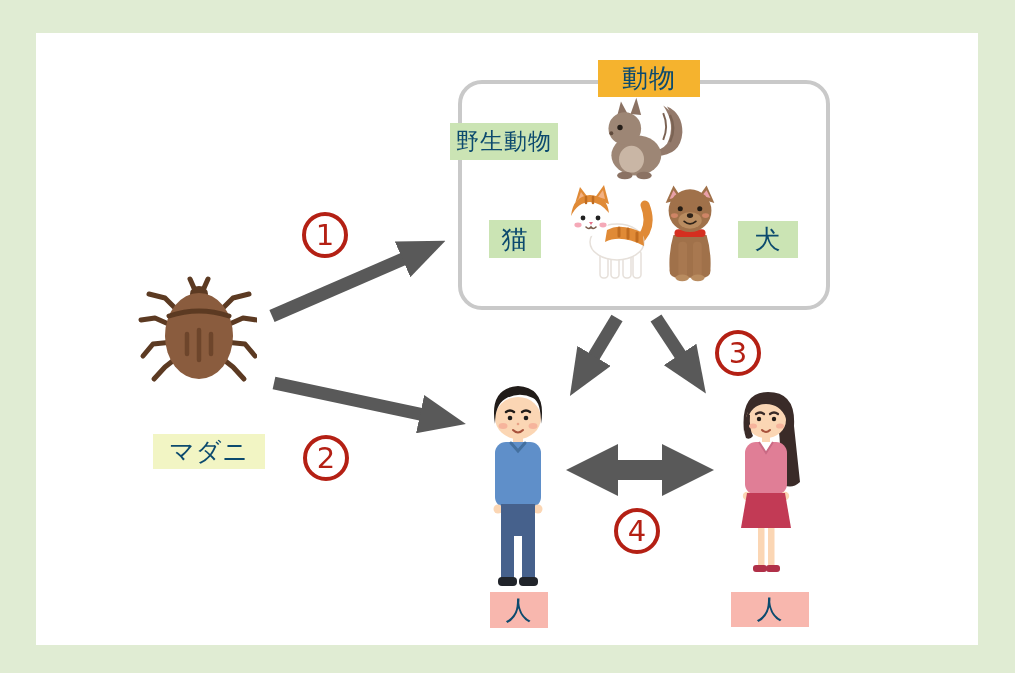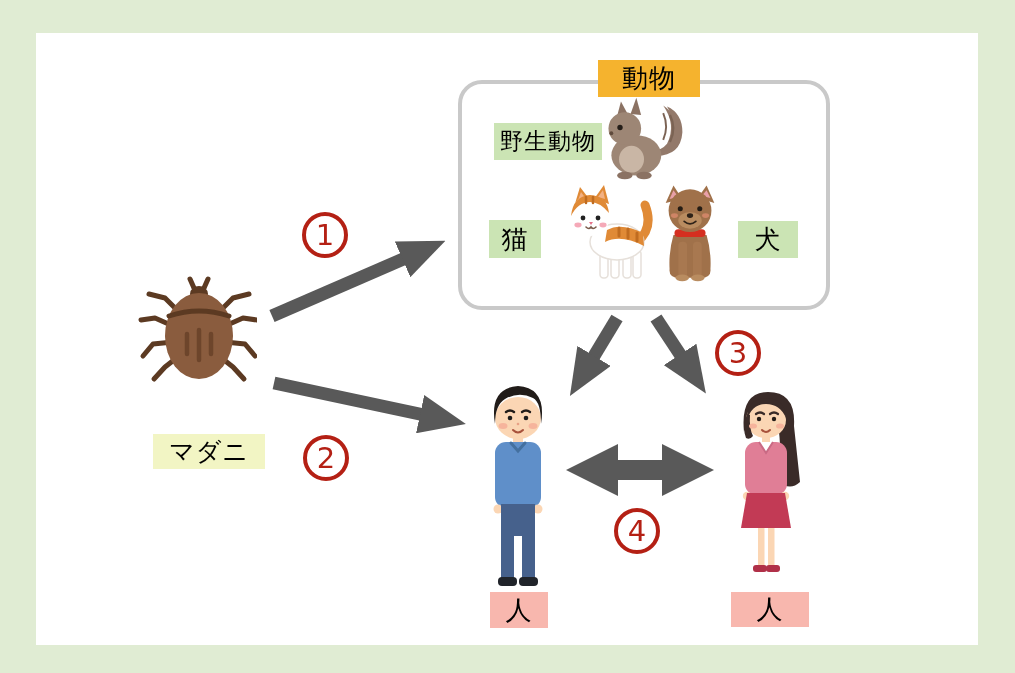--- a/index.html
+++ b/index.html
@@ -22,7 +22,7 @@
   }
   .tag{
     position:absolute;display:flex;align-items:center;justify-content:center;
-    color:#000000;box-sizing:border-box;z-index:6;letter-spacing:1px;
+    color:#0c4a6e;box-sizing:border-box;z-index:6;letter-spacing:1px;
   }
   .tag-animal-title{left:598px;top:60px;width:102px;height:37px;background:#f5b32e;font-size:26px;}
   .tag-wild{left:494px;top:123px;width:108px;height:37px;background:#cbe4b4;font-size:23px;}

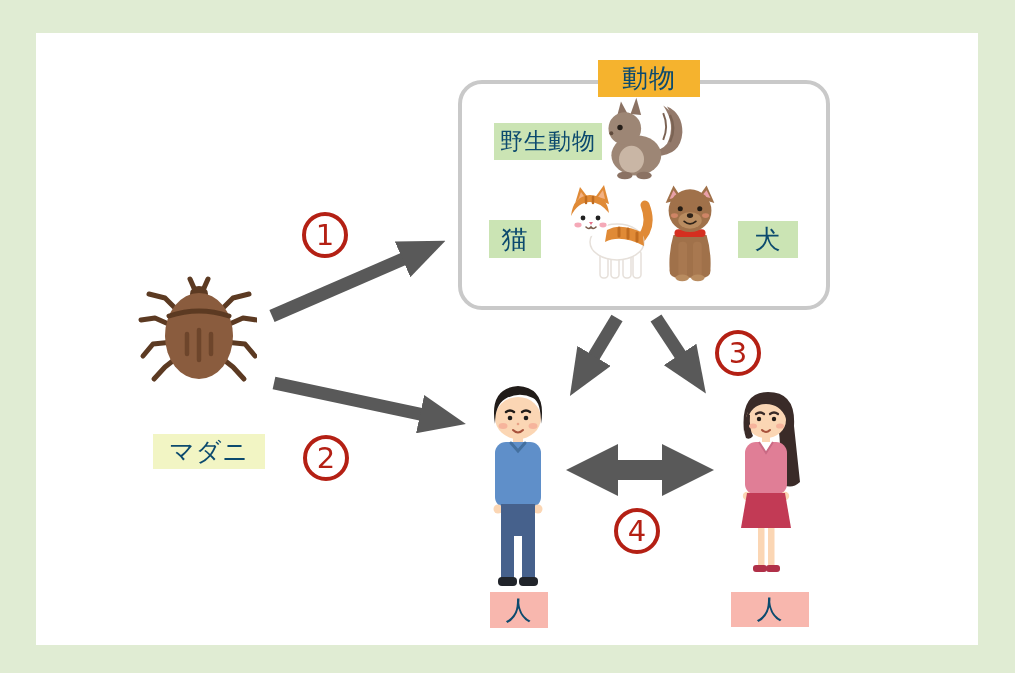--- a/index.html
+++ b/index.html
@@ -25,7 +25,7 @@
     color:#0c4a6e;box-sizing:border-box;z-index:6;letter-spacing:1px;
   }
   .tag-animal-title{left:598px;top:60px;width:102px;height:37px;background:#f5b32e;font-size:26px;}
-  .tag-wild{left:494px;top:123px;width:108px;height:37px;background:#cbe4b4;font-size:23px;}
+  .tag-wild{left:450px;top:123px;width:108px;height:37px;background:#cbe4b4;font-size:23px;}
   .tag-cat{left:489px;top:220px;width:52px;height:38px;background:#cbe4b4;font-size:26px;}
   .tag-dog{left:738px;top:221px;width:60px;height:37px;background:#cbe4b4;font-size:26px;}
   .tag-tick{left:153px;top:398px;width:112px;height:35px;background:#f2f5c4;font-size:25px;margin-top:36px;}

